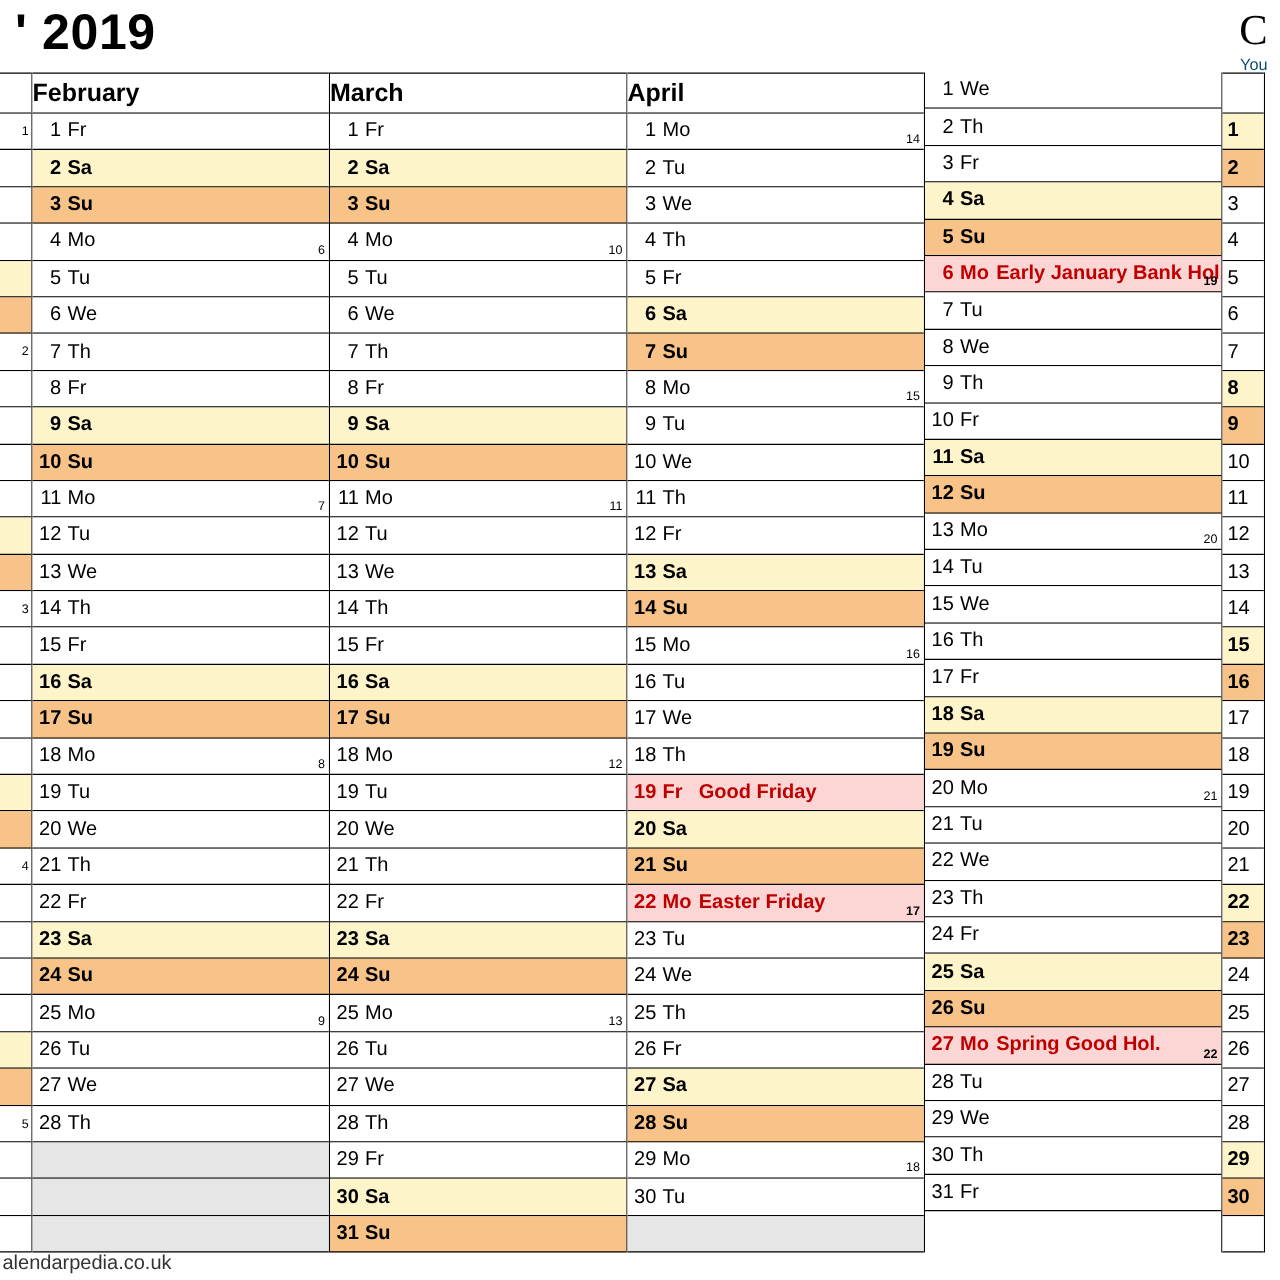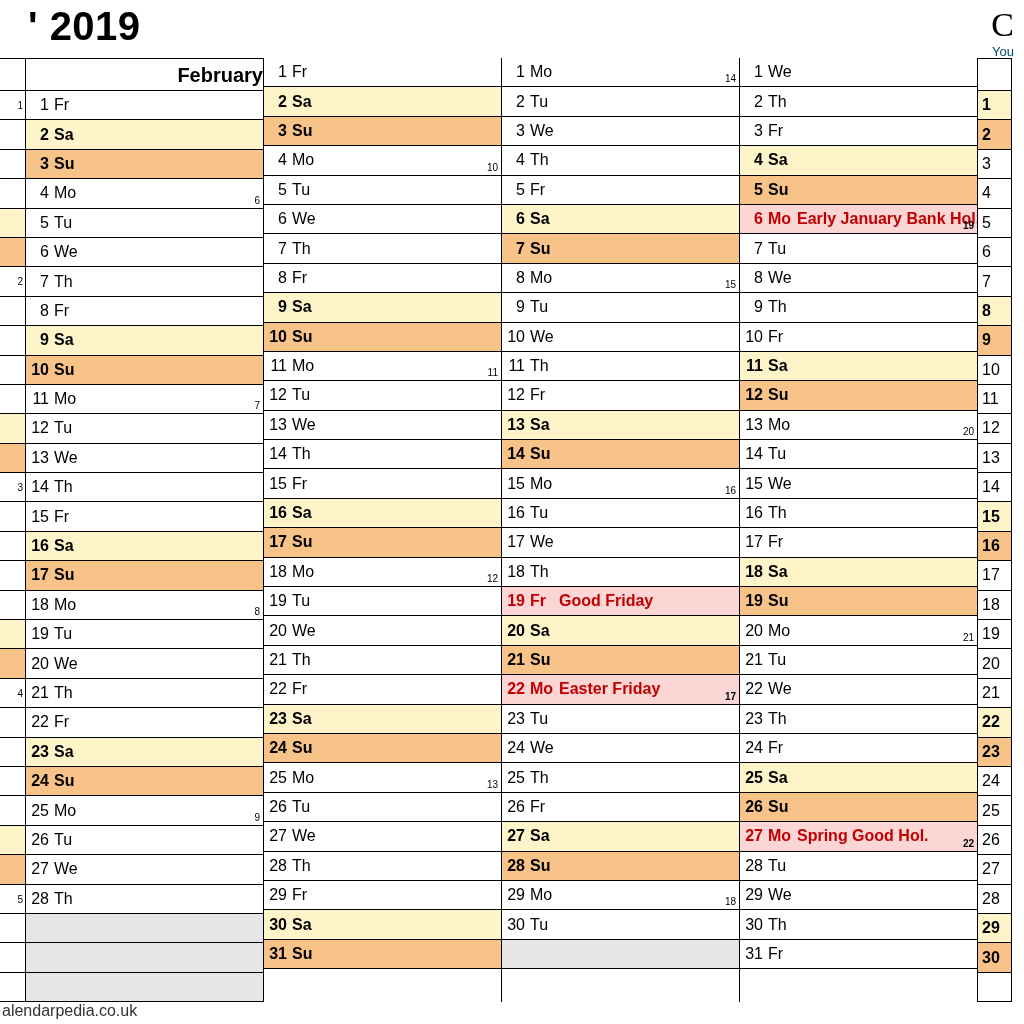--- a/index.html
+++ b/index.html
@@ -14,7 +14,7 @@
   .title {
     position: absolute;
     top: 4px;
-    left: 28px;
+    left: 12px;
     font-size: 40px;
     font-weight: bold;
     letter-spacing: 0.5px;

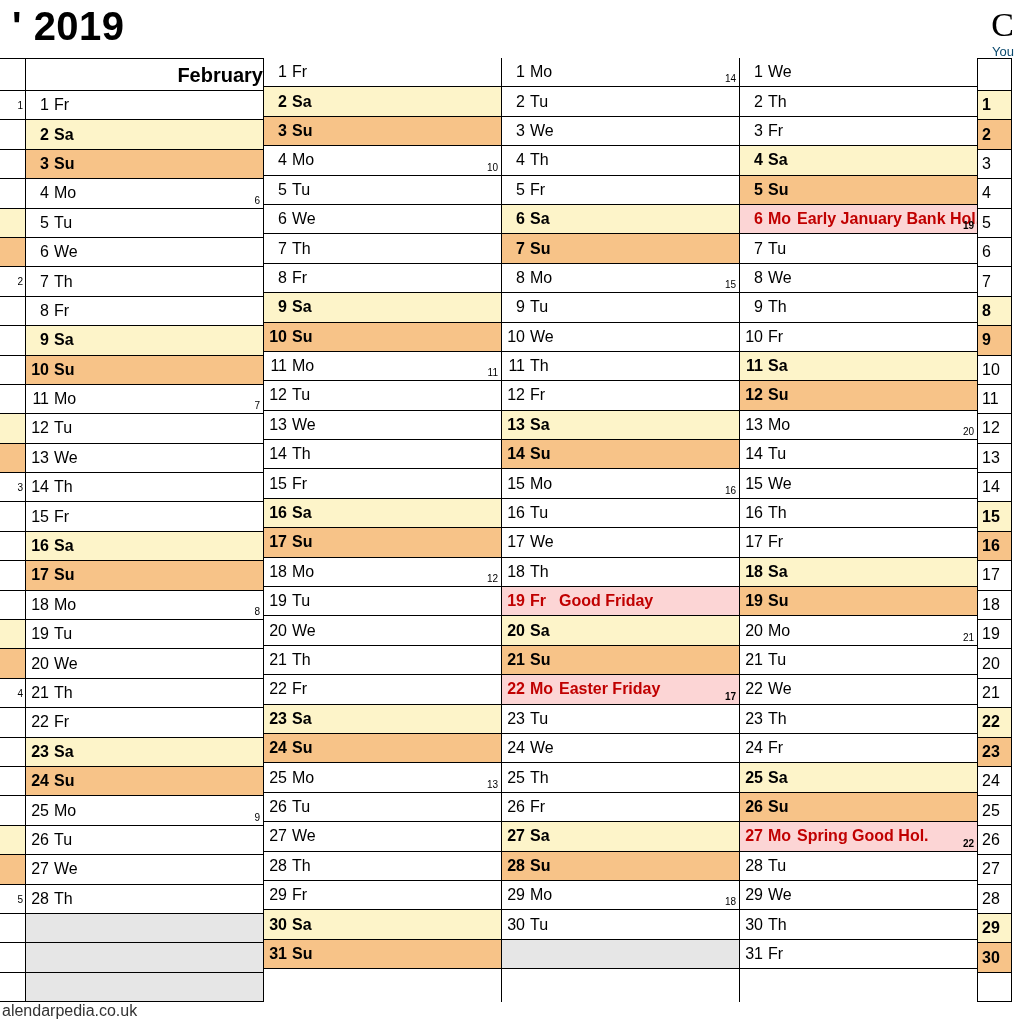--- a/index.html
+++ b/index.html
@@ -53,7 +53,7 @@
     height: 33px;
     border-top: 1px solid #000;
     border-bottom: 1px solid #000;
-    text-align: right;
+    text-align: left;
     font-weight: bold;
     font-size: 20px;
     line-height: 33px;

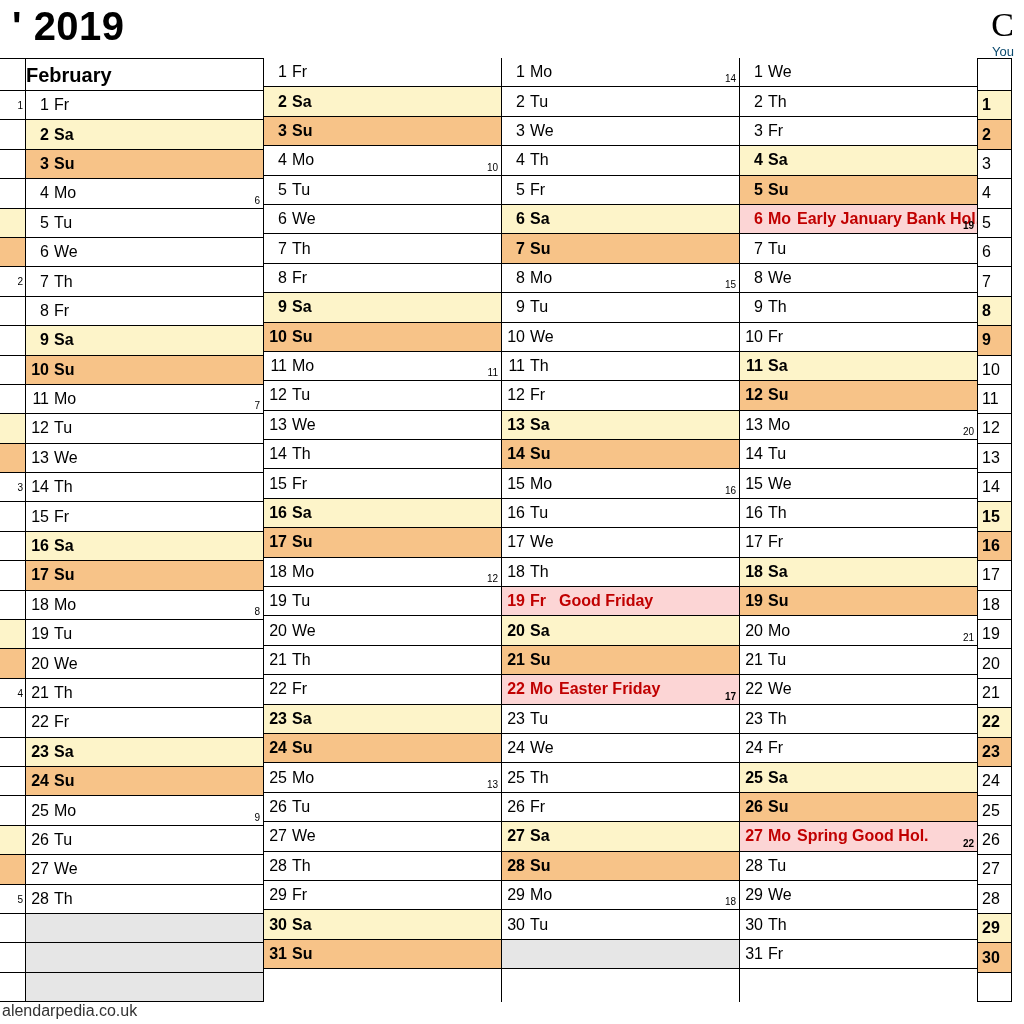--- a/index.html
+++ b/index.html
@@ -326,6 +326,7 @@
   </div>
 
   <div class="col main">
+    <div class="header">March</div>
     <div id="mar-body">
         <div class="row ">
           <span class="dnum">1</span>

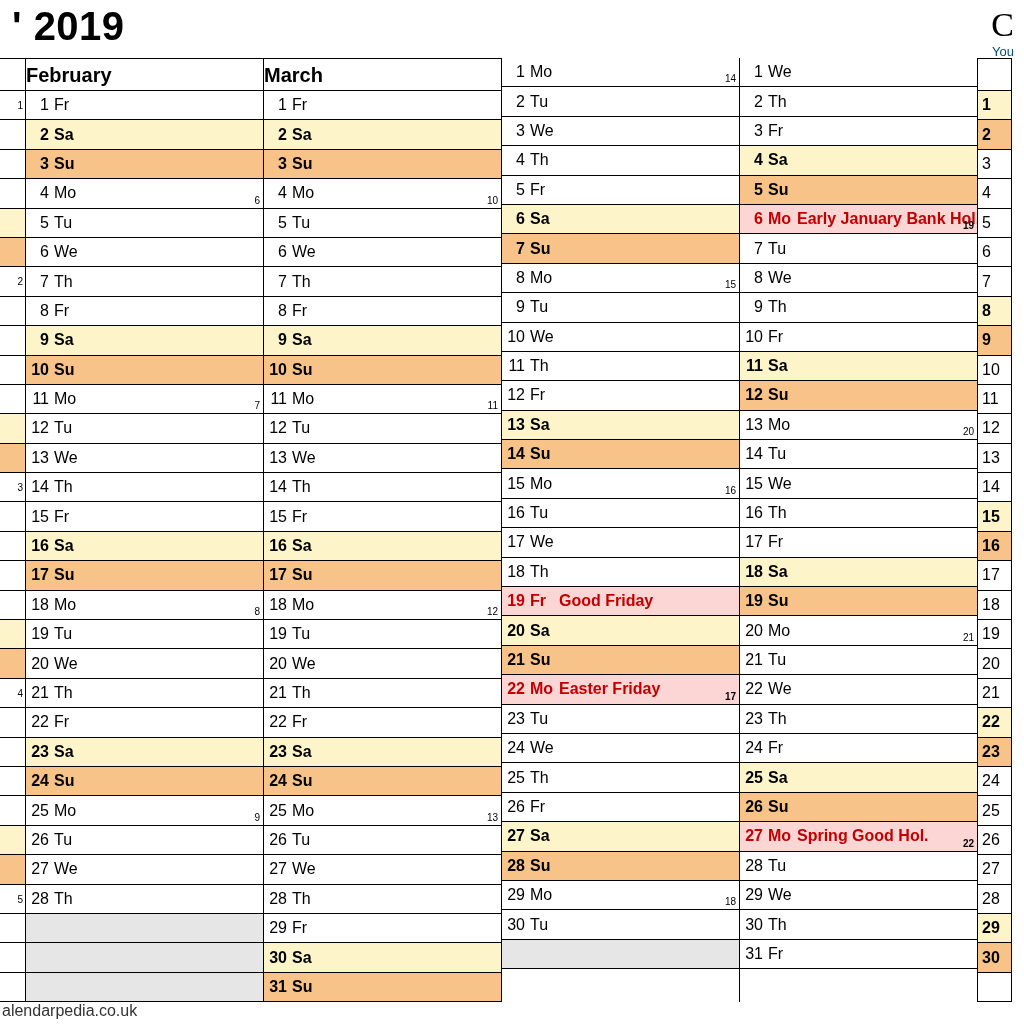--- a/index.html
+++ b/index.html
@@ -491,6 +491,7 @@
   </div>
 
   <div class="col main">
+    <div class="header">April</div>
     <div id="apr-body">
         <div class="row ">
           <span class="dnum">1</span>

